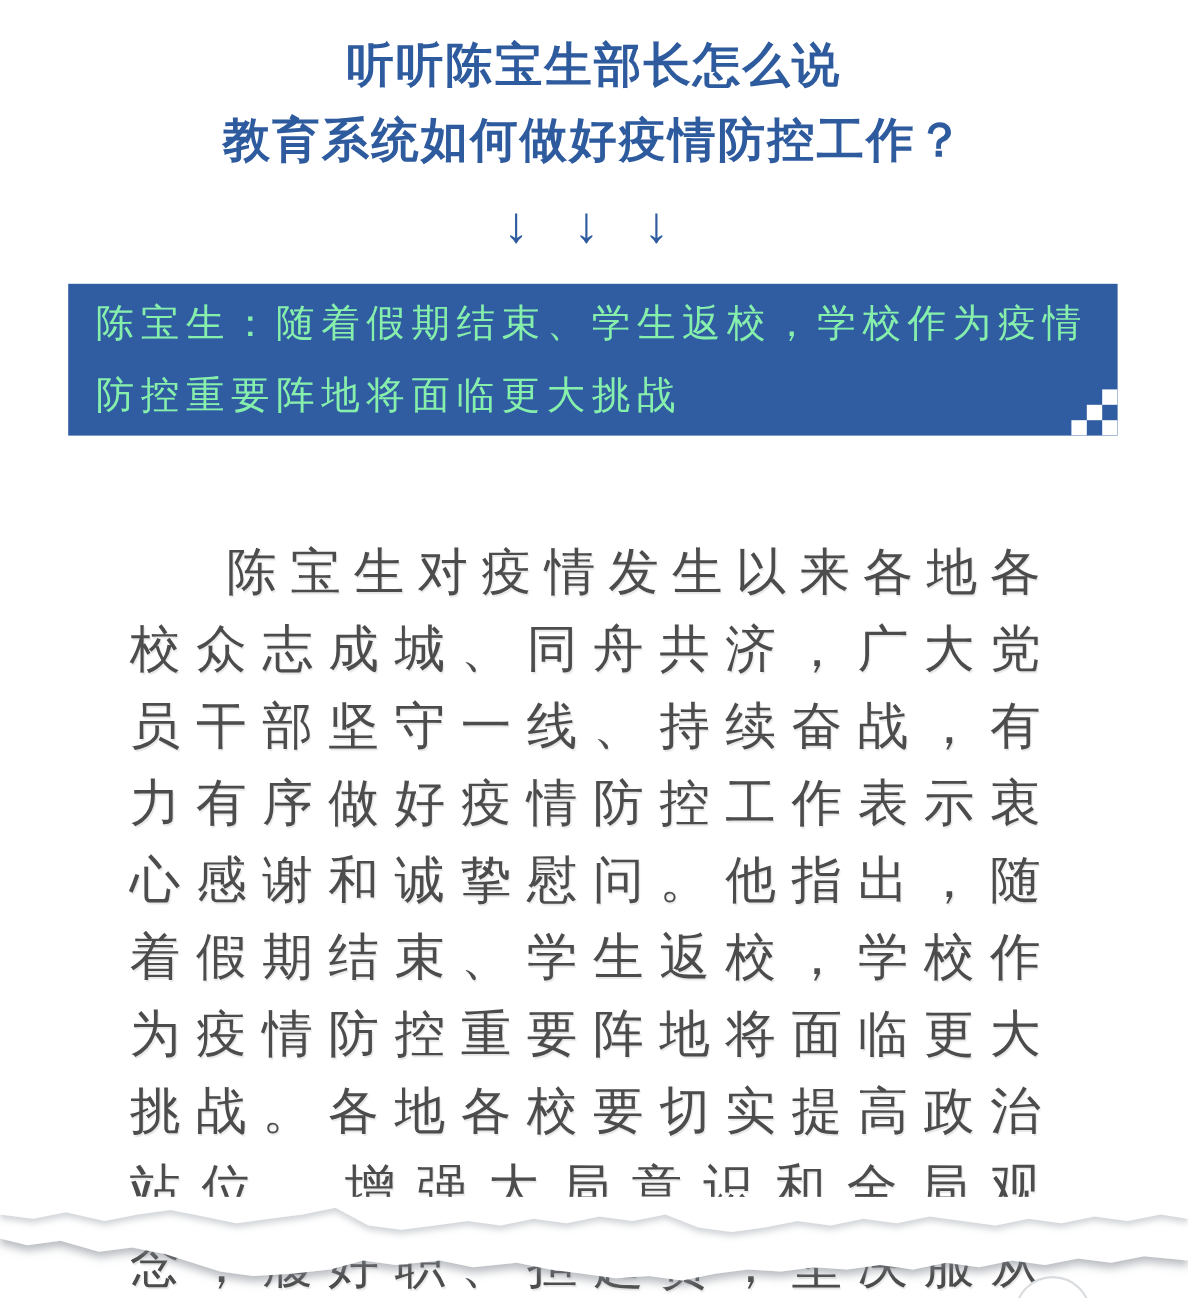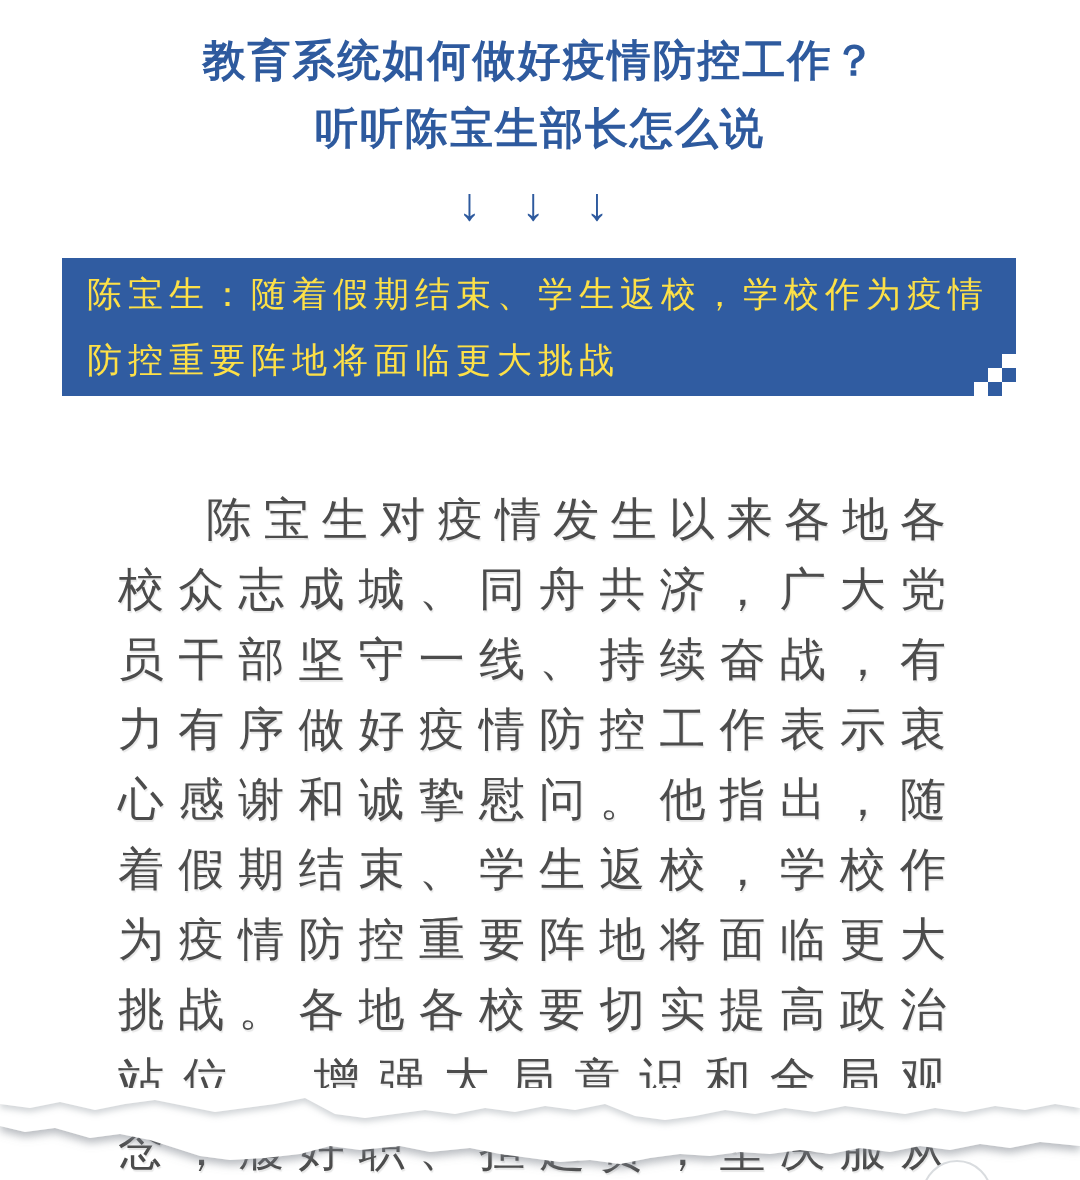--- a/index.html
+++ b/index.html
@@ -110,8 +110,8 @@
 <div class="page">
 
   <div class="header">
+    <div class="title-line">听听陈宝生部长怎么说</div>
     <div class="title-line">教育系统如何做好疫情防控工作？</div>
-    <div class="title-line">听听陈宝生部长怎么说</div>
     <div class="down-arrows">↓ ↓ ↓</div>
   </div>
 

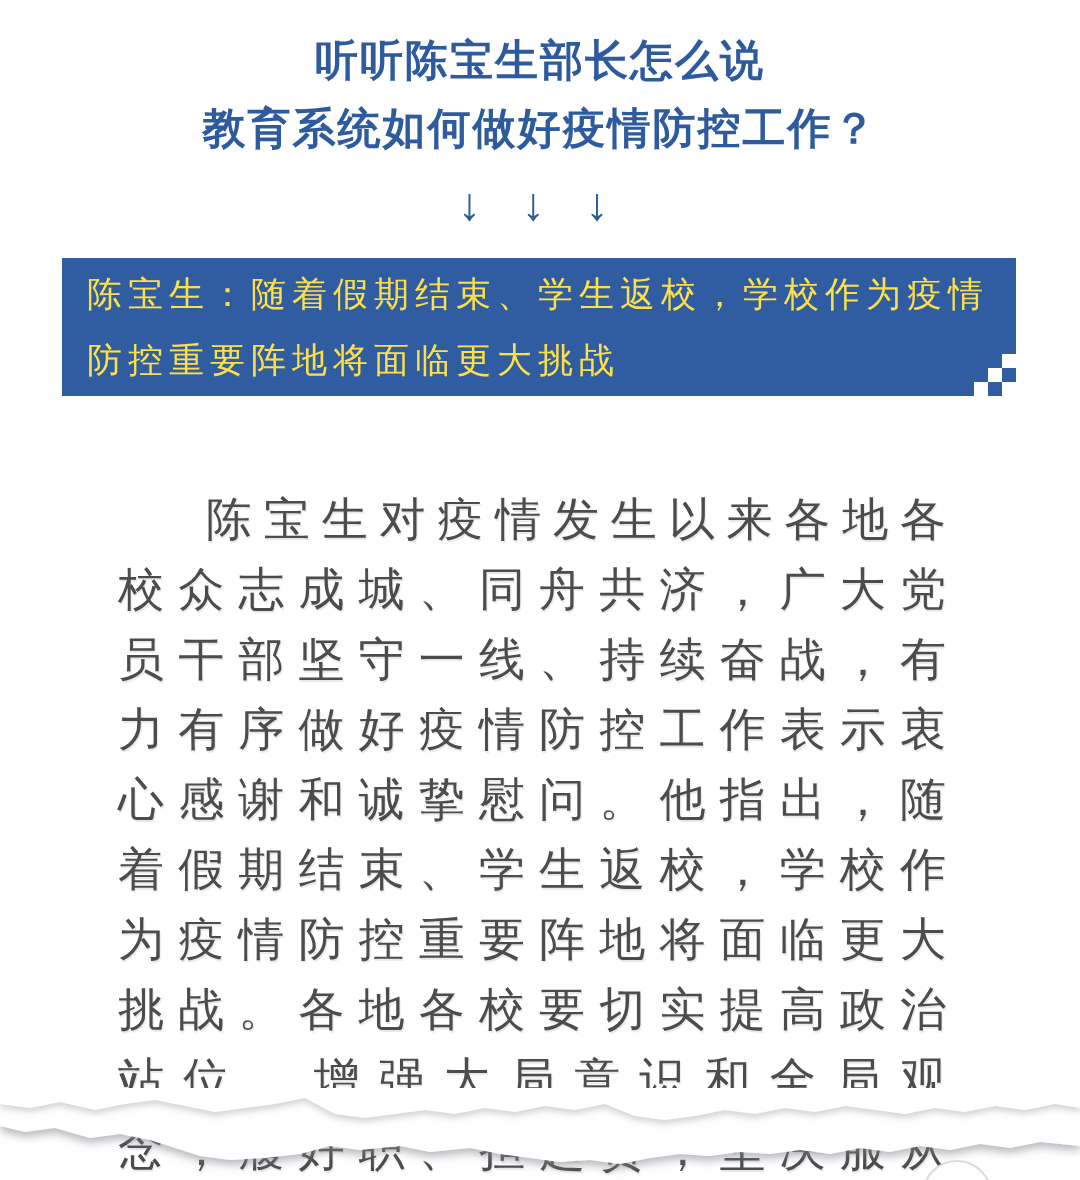--- a/index.html
+++ b/index.html
@@ -47,7 +47,7 @@
     width: 954px;
     height: 138px;
     background: #305ca1;
-    color: #fde047;
+    color: #86efac;
     font-size: 35px;
     line-height: 66px;
     letter-spacing: 6px;

